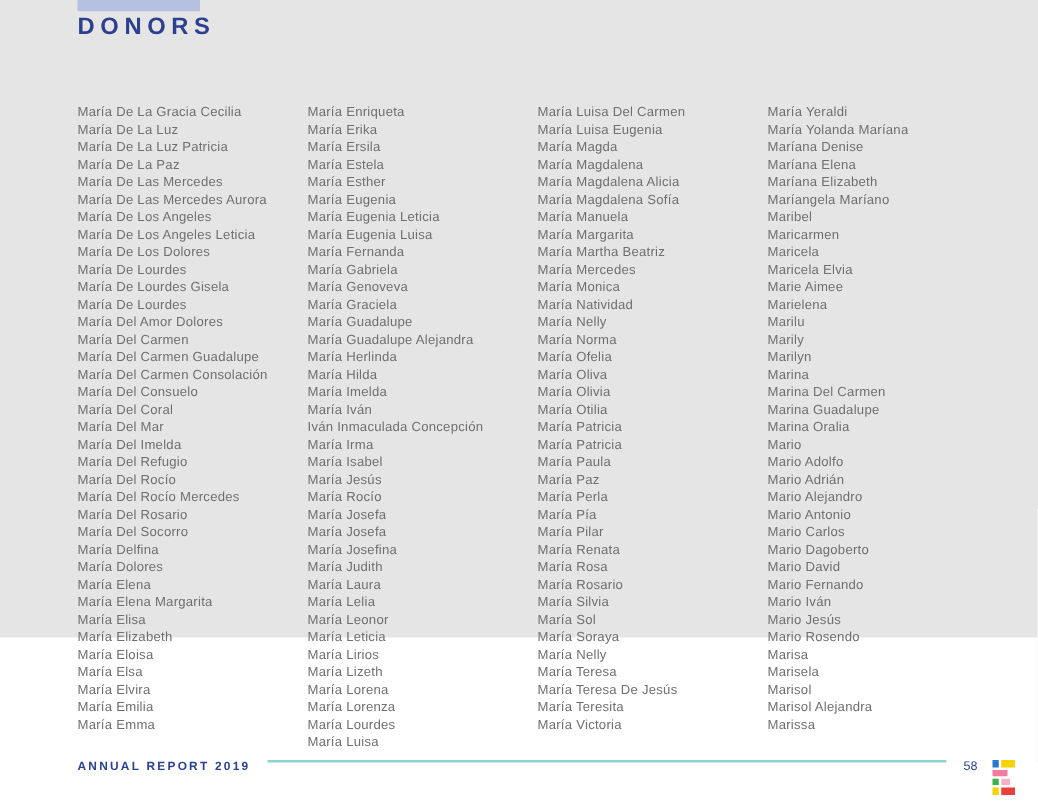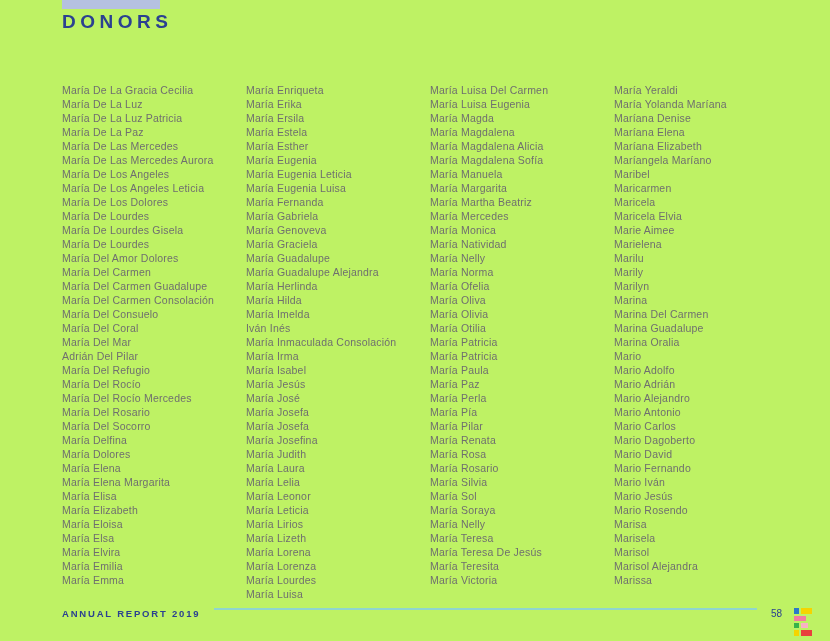--- a/index.html
+++ b/index.html
@@ -5,7 +5,7 @@
   * { margin: 0; padding: 0; box-sizing: border-box; }
   html, body { width: 830px; height: 641px; background: #ffffff; overflow: hidden; }
   body { font-family: "Liberation Sans", sans-serif; }
-  .page { position: relative; width: 830px; height: 641px; background: #bef264; }
+  .page { position: relative; width: 830px; height: 510px; background: #e5e5e5; }
 
   
   .header-bar {

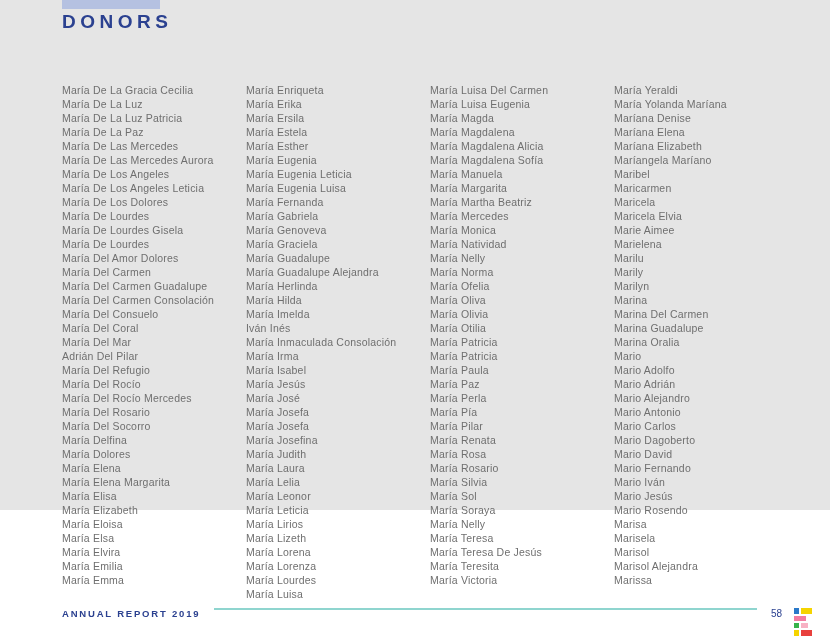--- a/index.html
+++ b/index.html
@@ -127,7 +127,7 @@
         <div class="name">María Herlinda</div>
         <div class="name">María Hilda</div>
         <div class="name">María Imelda</div>
-        <div class="name">Iván Inés</div>
+        <div class="name">María Iván</div>
         <div class="name">María Inmaculada Consolación</div>
         <div class="name">María Irma</div>
         <div class="name">María Isabel</div>

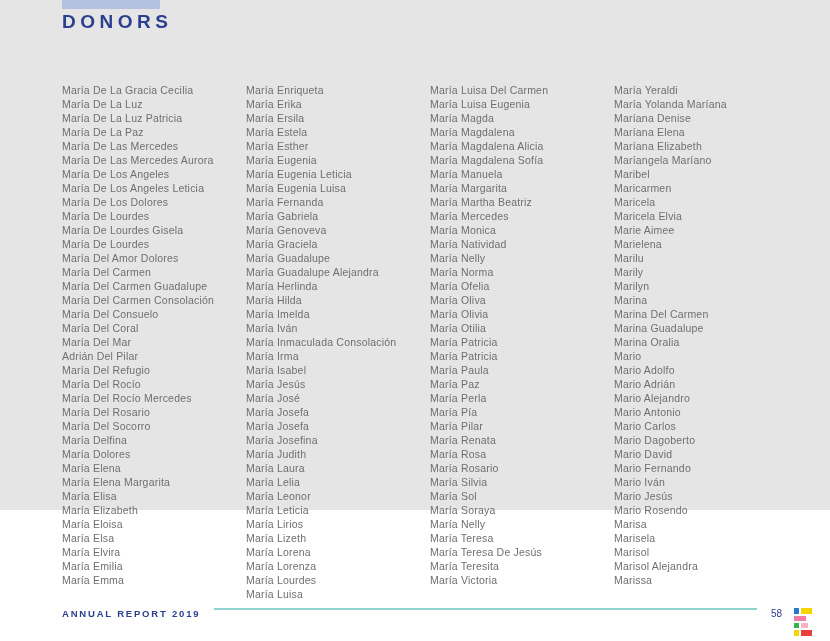--- a/index.html
+++ b/index.html
@@ -128,7 +128,7 @@
         <div class="name">María Hilda</div>
         <div class="name">María Imelda</div>
         <div class="name">María Iván</div>
-        <div class="name">María Inmaculada Consolación</div>
+        <div class="name">Iván Inmaculada Concepción</div>
         <div class="name">María Irma</div>
         <div class="name">María Isabel</div>
         <div class="name">María Jesús</div>

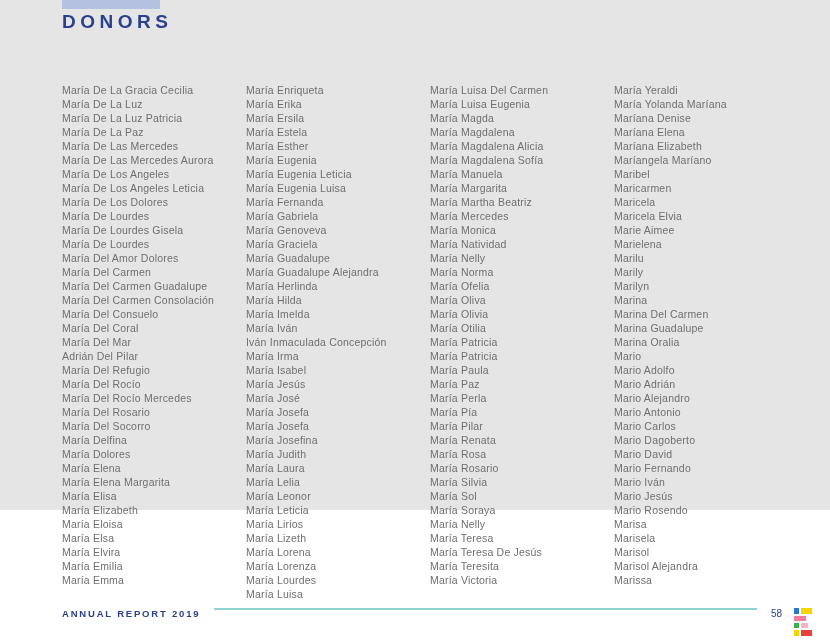--- a/index.html
+++ b/index.html
@@ -91,7 +91,7 @@
         <div class="name">María Del Consuelo</div>
         <div class="name">María Del Coral</div>
         <div class="name">María Del Mar</div>
-        <div class="name">Adrián Del Pilar</div>
+        <div class="name">María Del Imelda</div>
         <div class="name">María Del Refugio</div>
         <div class="name">María Del Rocío</div>
         <div class="name">María Del Rocío Mercedes</div>

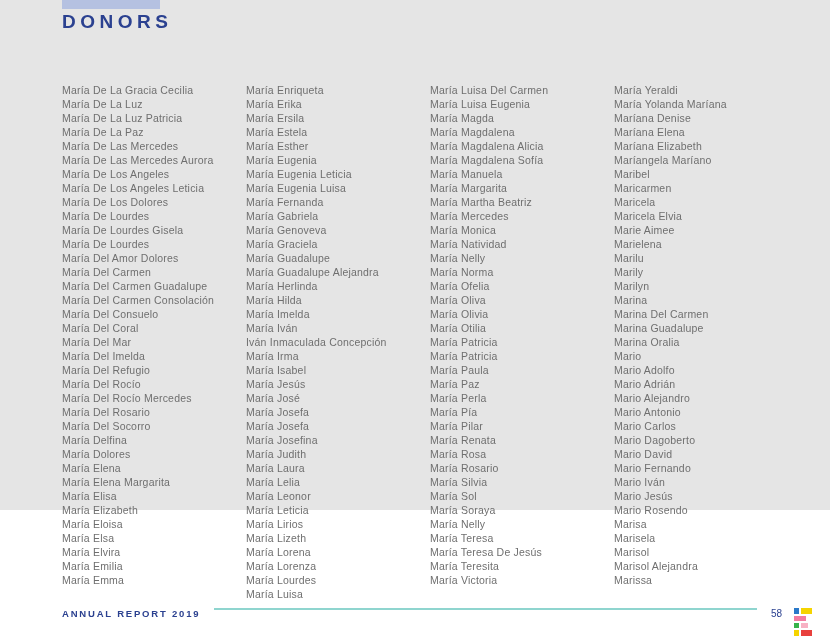--- a/index.html
+++ b/index.html
@@ -132,7 +132,7 @@
         <div class="name">María Irma</div>
         <div class="name">María Isabel</div>
         <div class="name">María Jesús</div>
-        <div class="name">María José</div>
+        <div class="name">María Rocío</div>
         <div class="name">María Josefa</div>
         <div class="name">María Josefa</div>
         <div class="name">María Josefina</div>

